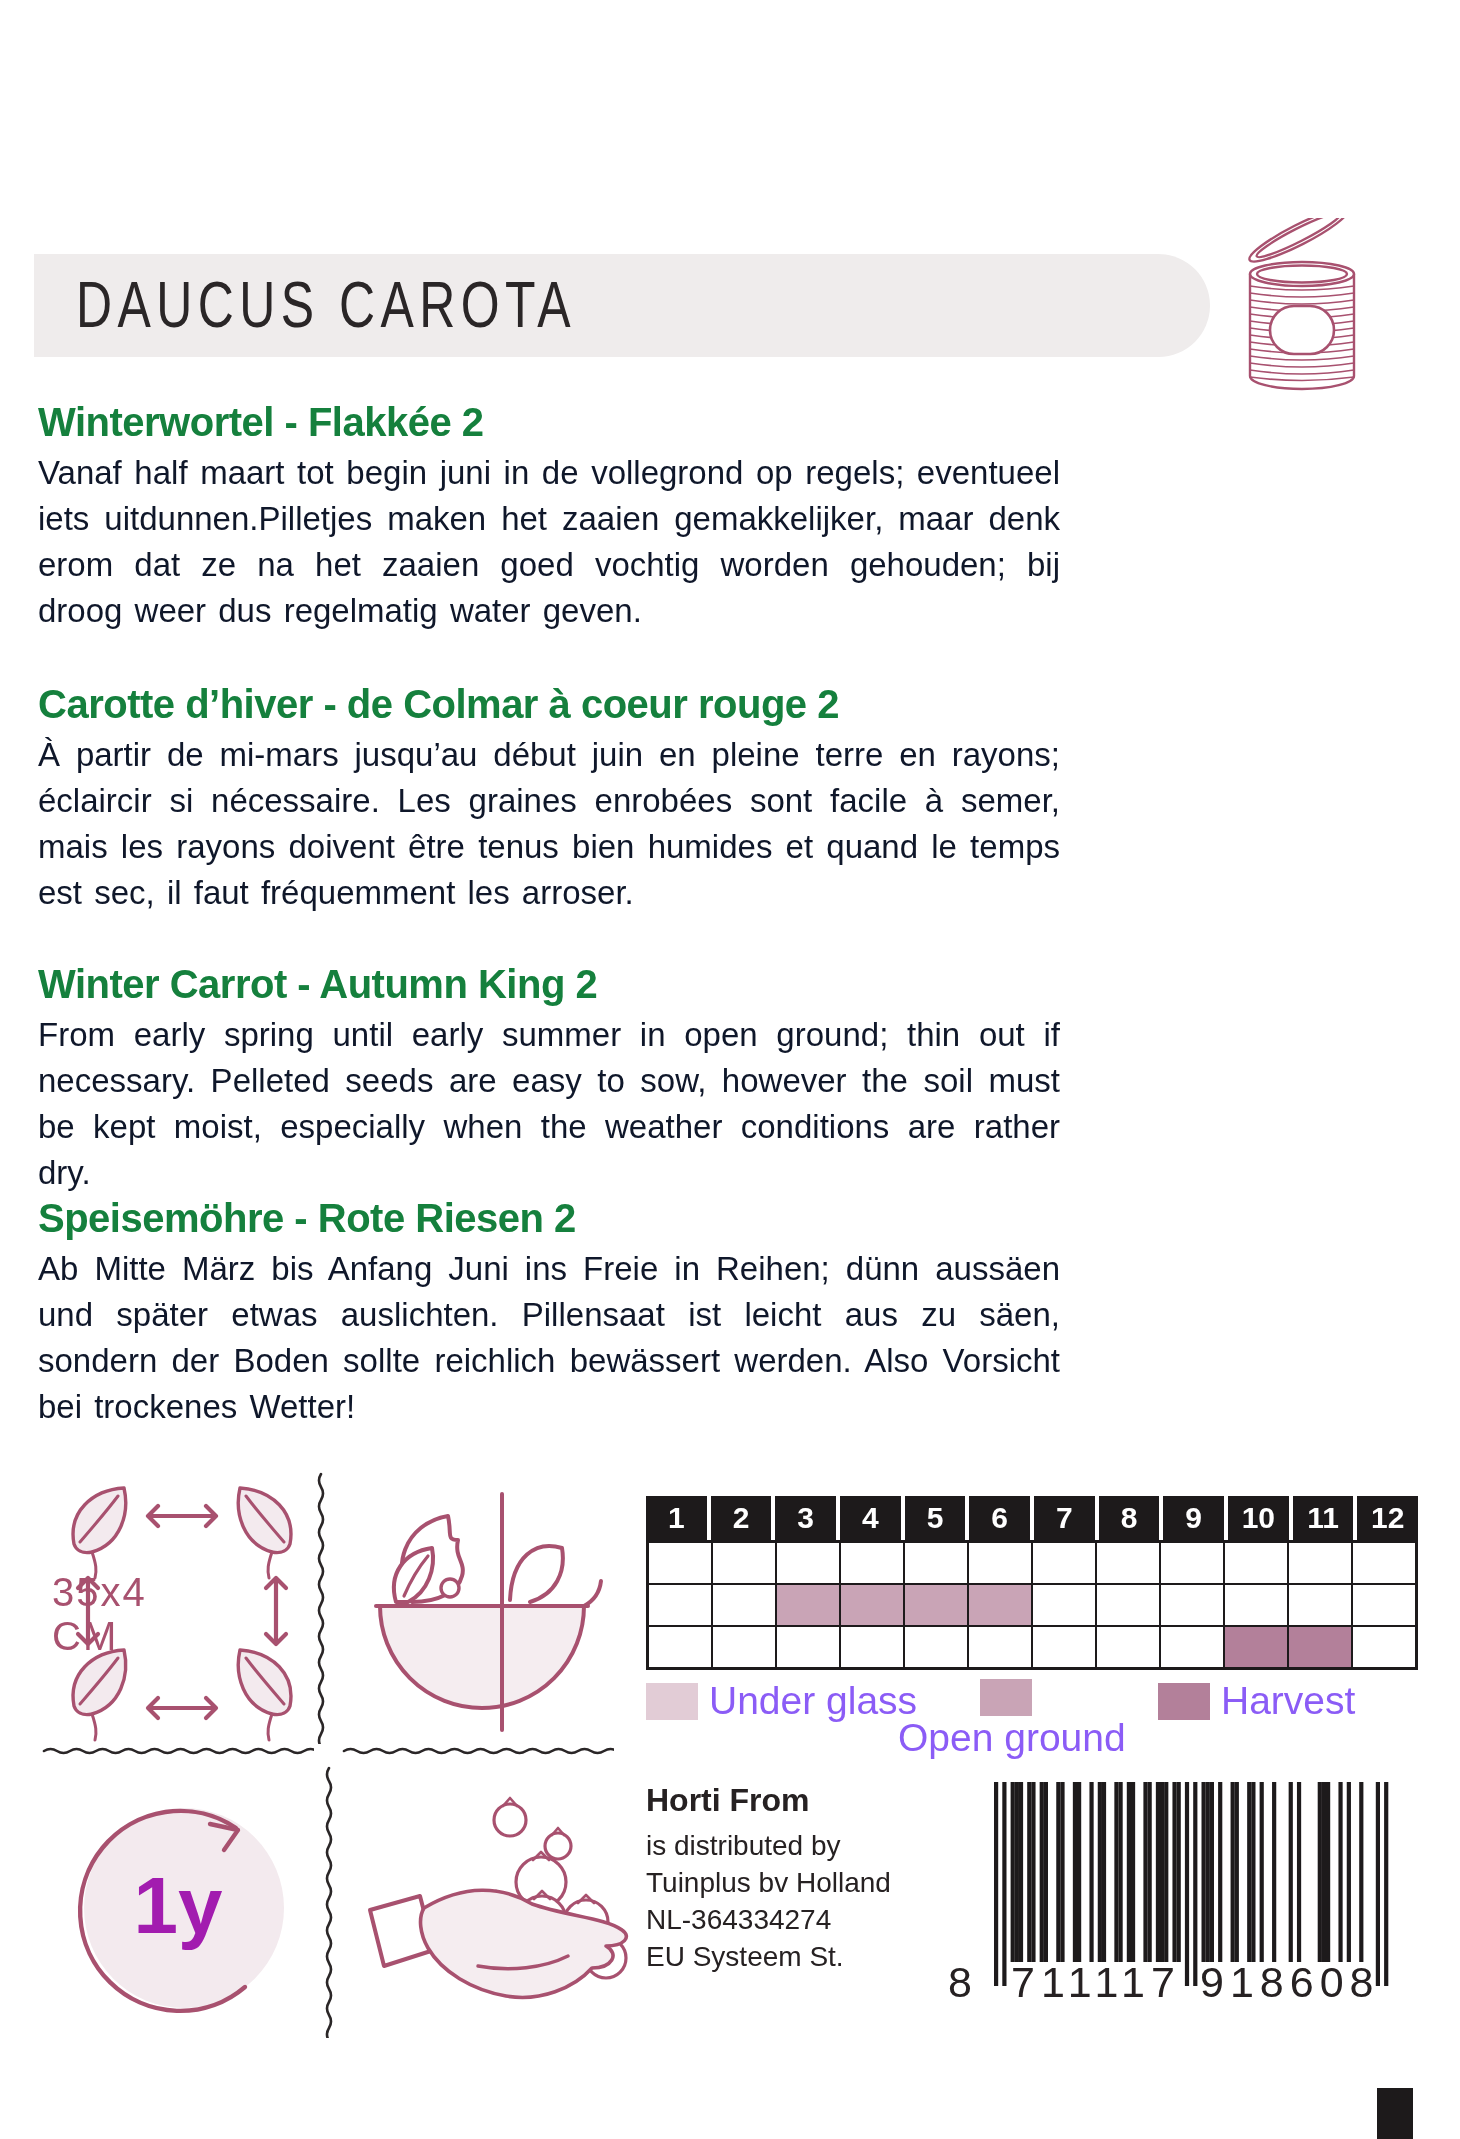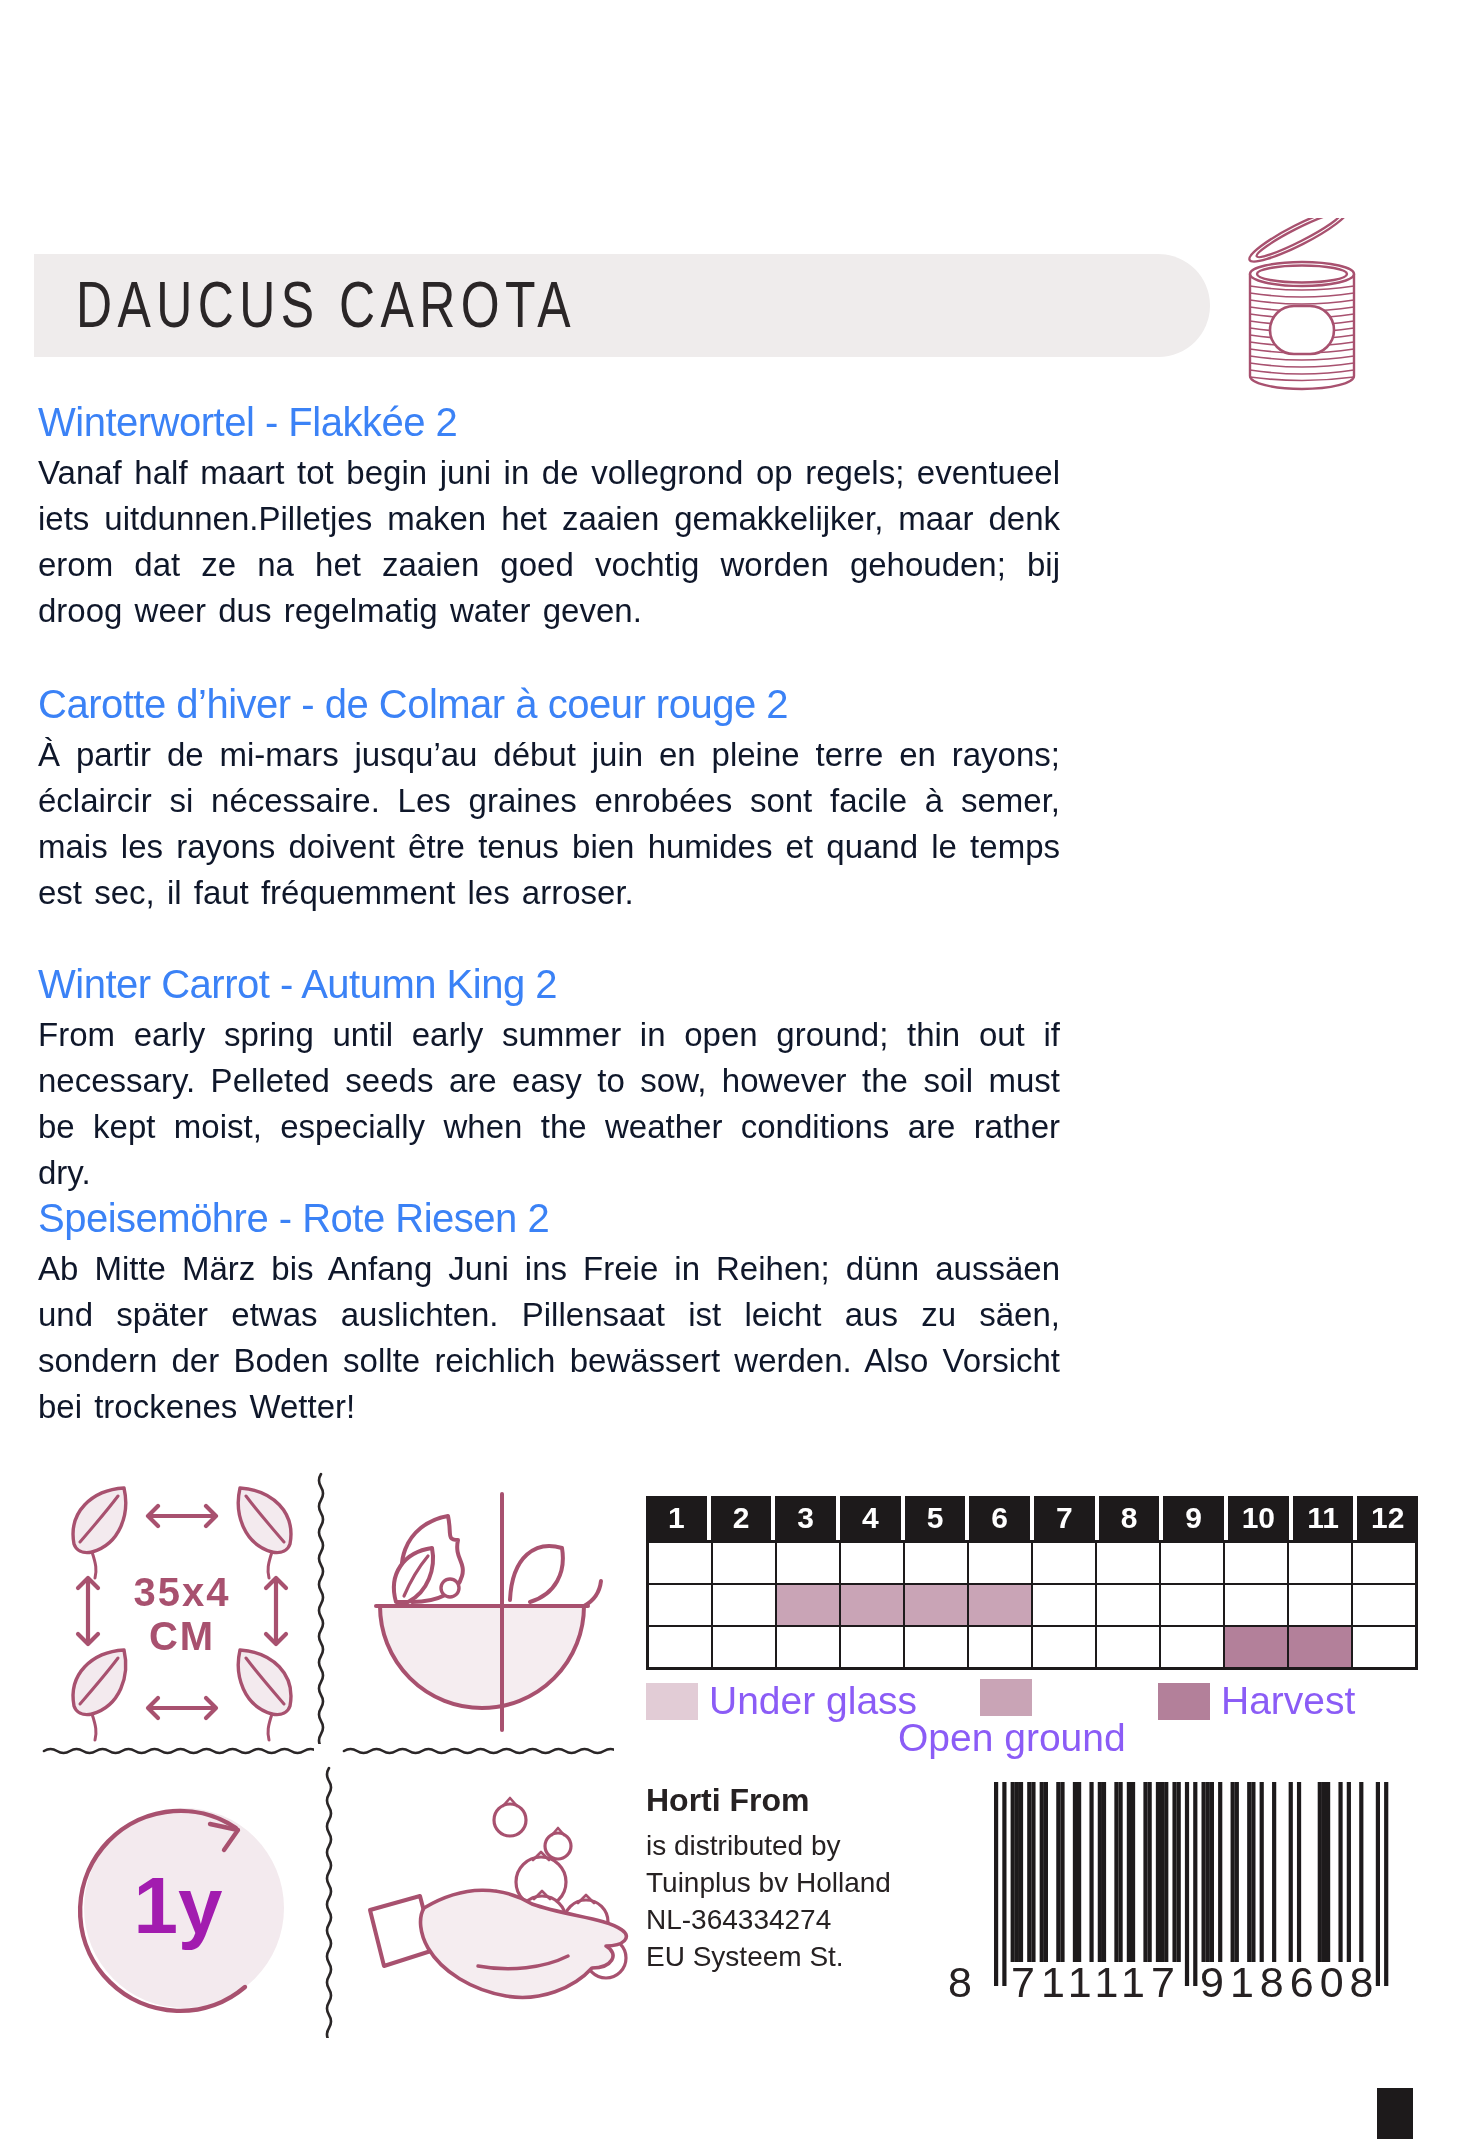--- a/index.html
+++ b/index.html
@@ -16,7 +16,7 @@
 
   
   .lang{position:absolute;left:38px;width:1022px;}
-  .lang h2{margin:0 0 4px 0;font-size:40px;line-height:48px;font-weight:400;color:#3b82f6;letter-spacing:-0.5px;}
+  .lang h2{margin:0 0 4px 0;font-size:40px;line-height:48px;font-weight:700;color:#15803d;letter-spacing:-0.5px;}
   .lang p{margin:0;font-size:33px;line-height:46px;text-align:justify;word-spacing:3px;color:#0f172a;}
   .sec-nl{top:398px;} .sec-fr{top:680px;} .sec-en{top:960px;} .sec-de{top:1194px;}
 

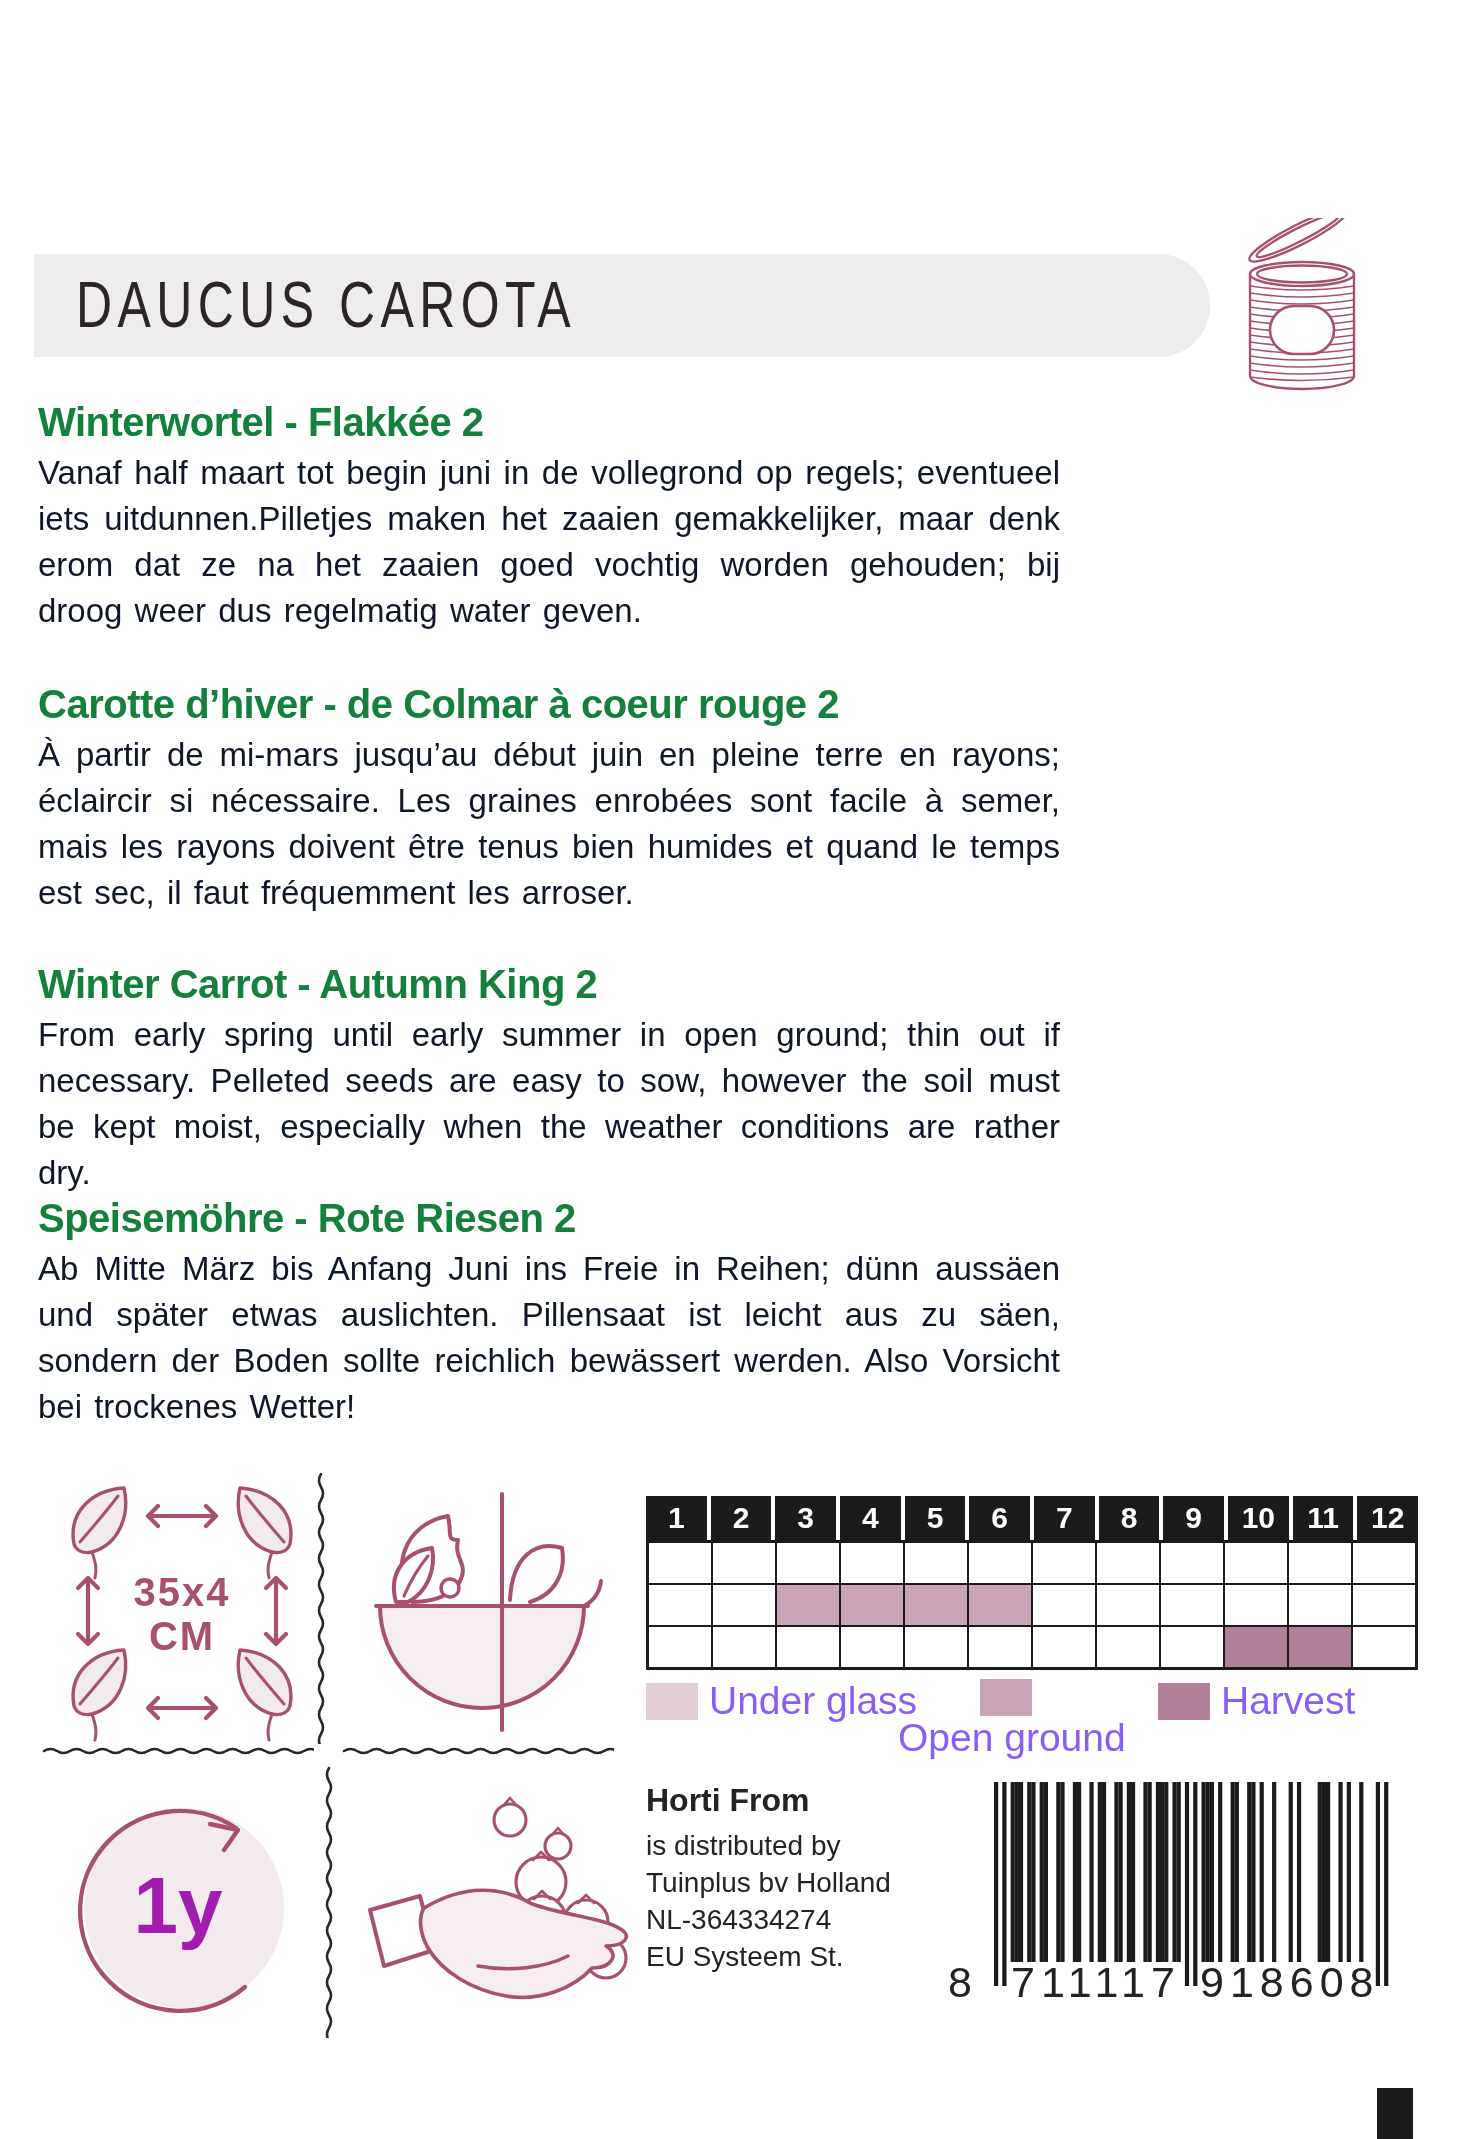--- a/index.html
+++ b/index.html
@@ -22,8 +22,8 @@
 
   
   .icon-block{position:absolute;}
-  .spacing-text{position:absolute;left:0;top:92px;width:100%;text-align:center;
-                color:#a8516f;font-weight:700;font-size:40px;line-height:44px;letter-spacing:2px;}
+  .spacing-text{position:absolute;left:0;top:92px;width:100%;
+                color:#a8516f;font-weight:400;font-size:40px;line-height:44px;letter-spacing:2px;}
   .cycle-text{position:absolute;left:0;top:72px;width:100%;text-align:center;
               color:#a21caf;font-weight:700;font-size:80px;}
 

